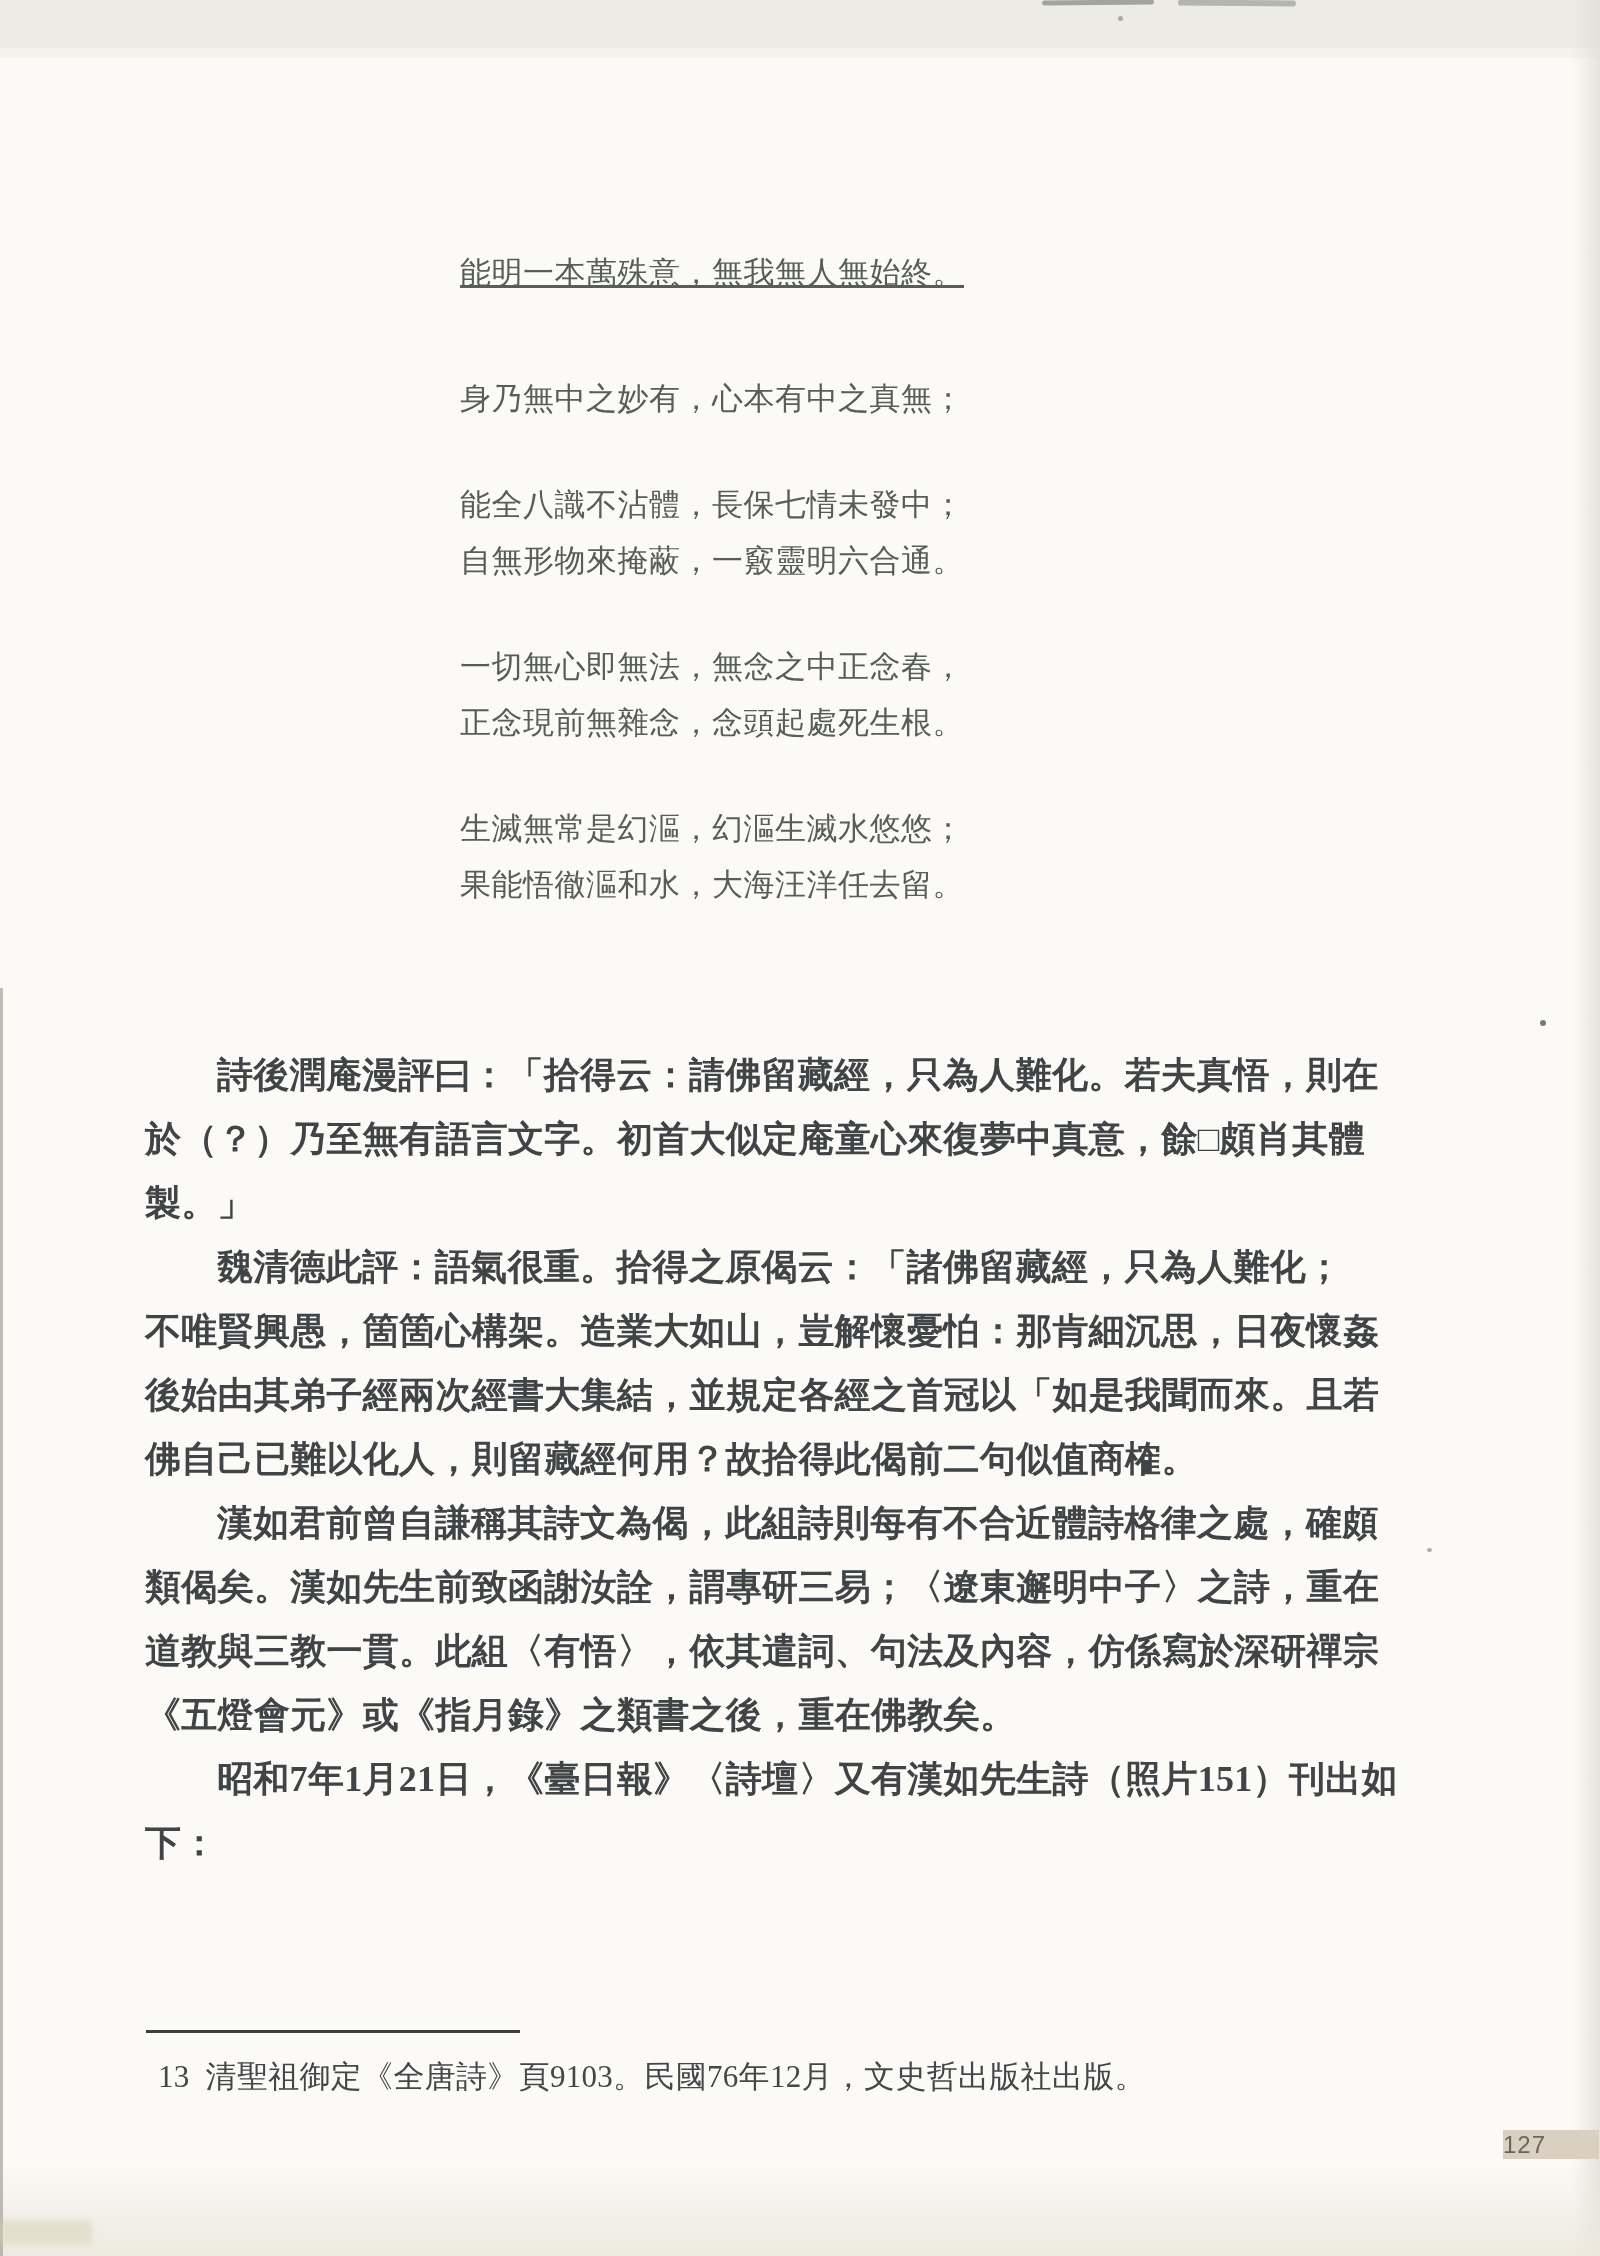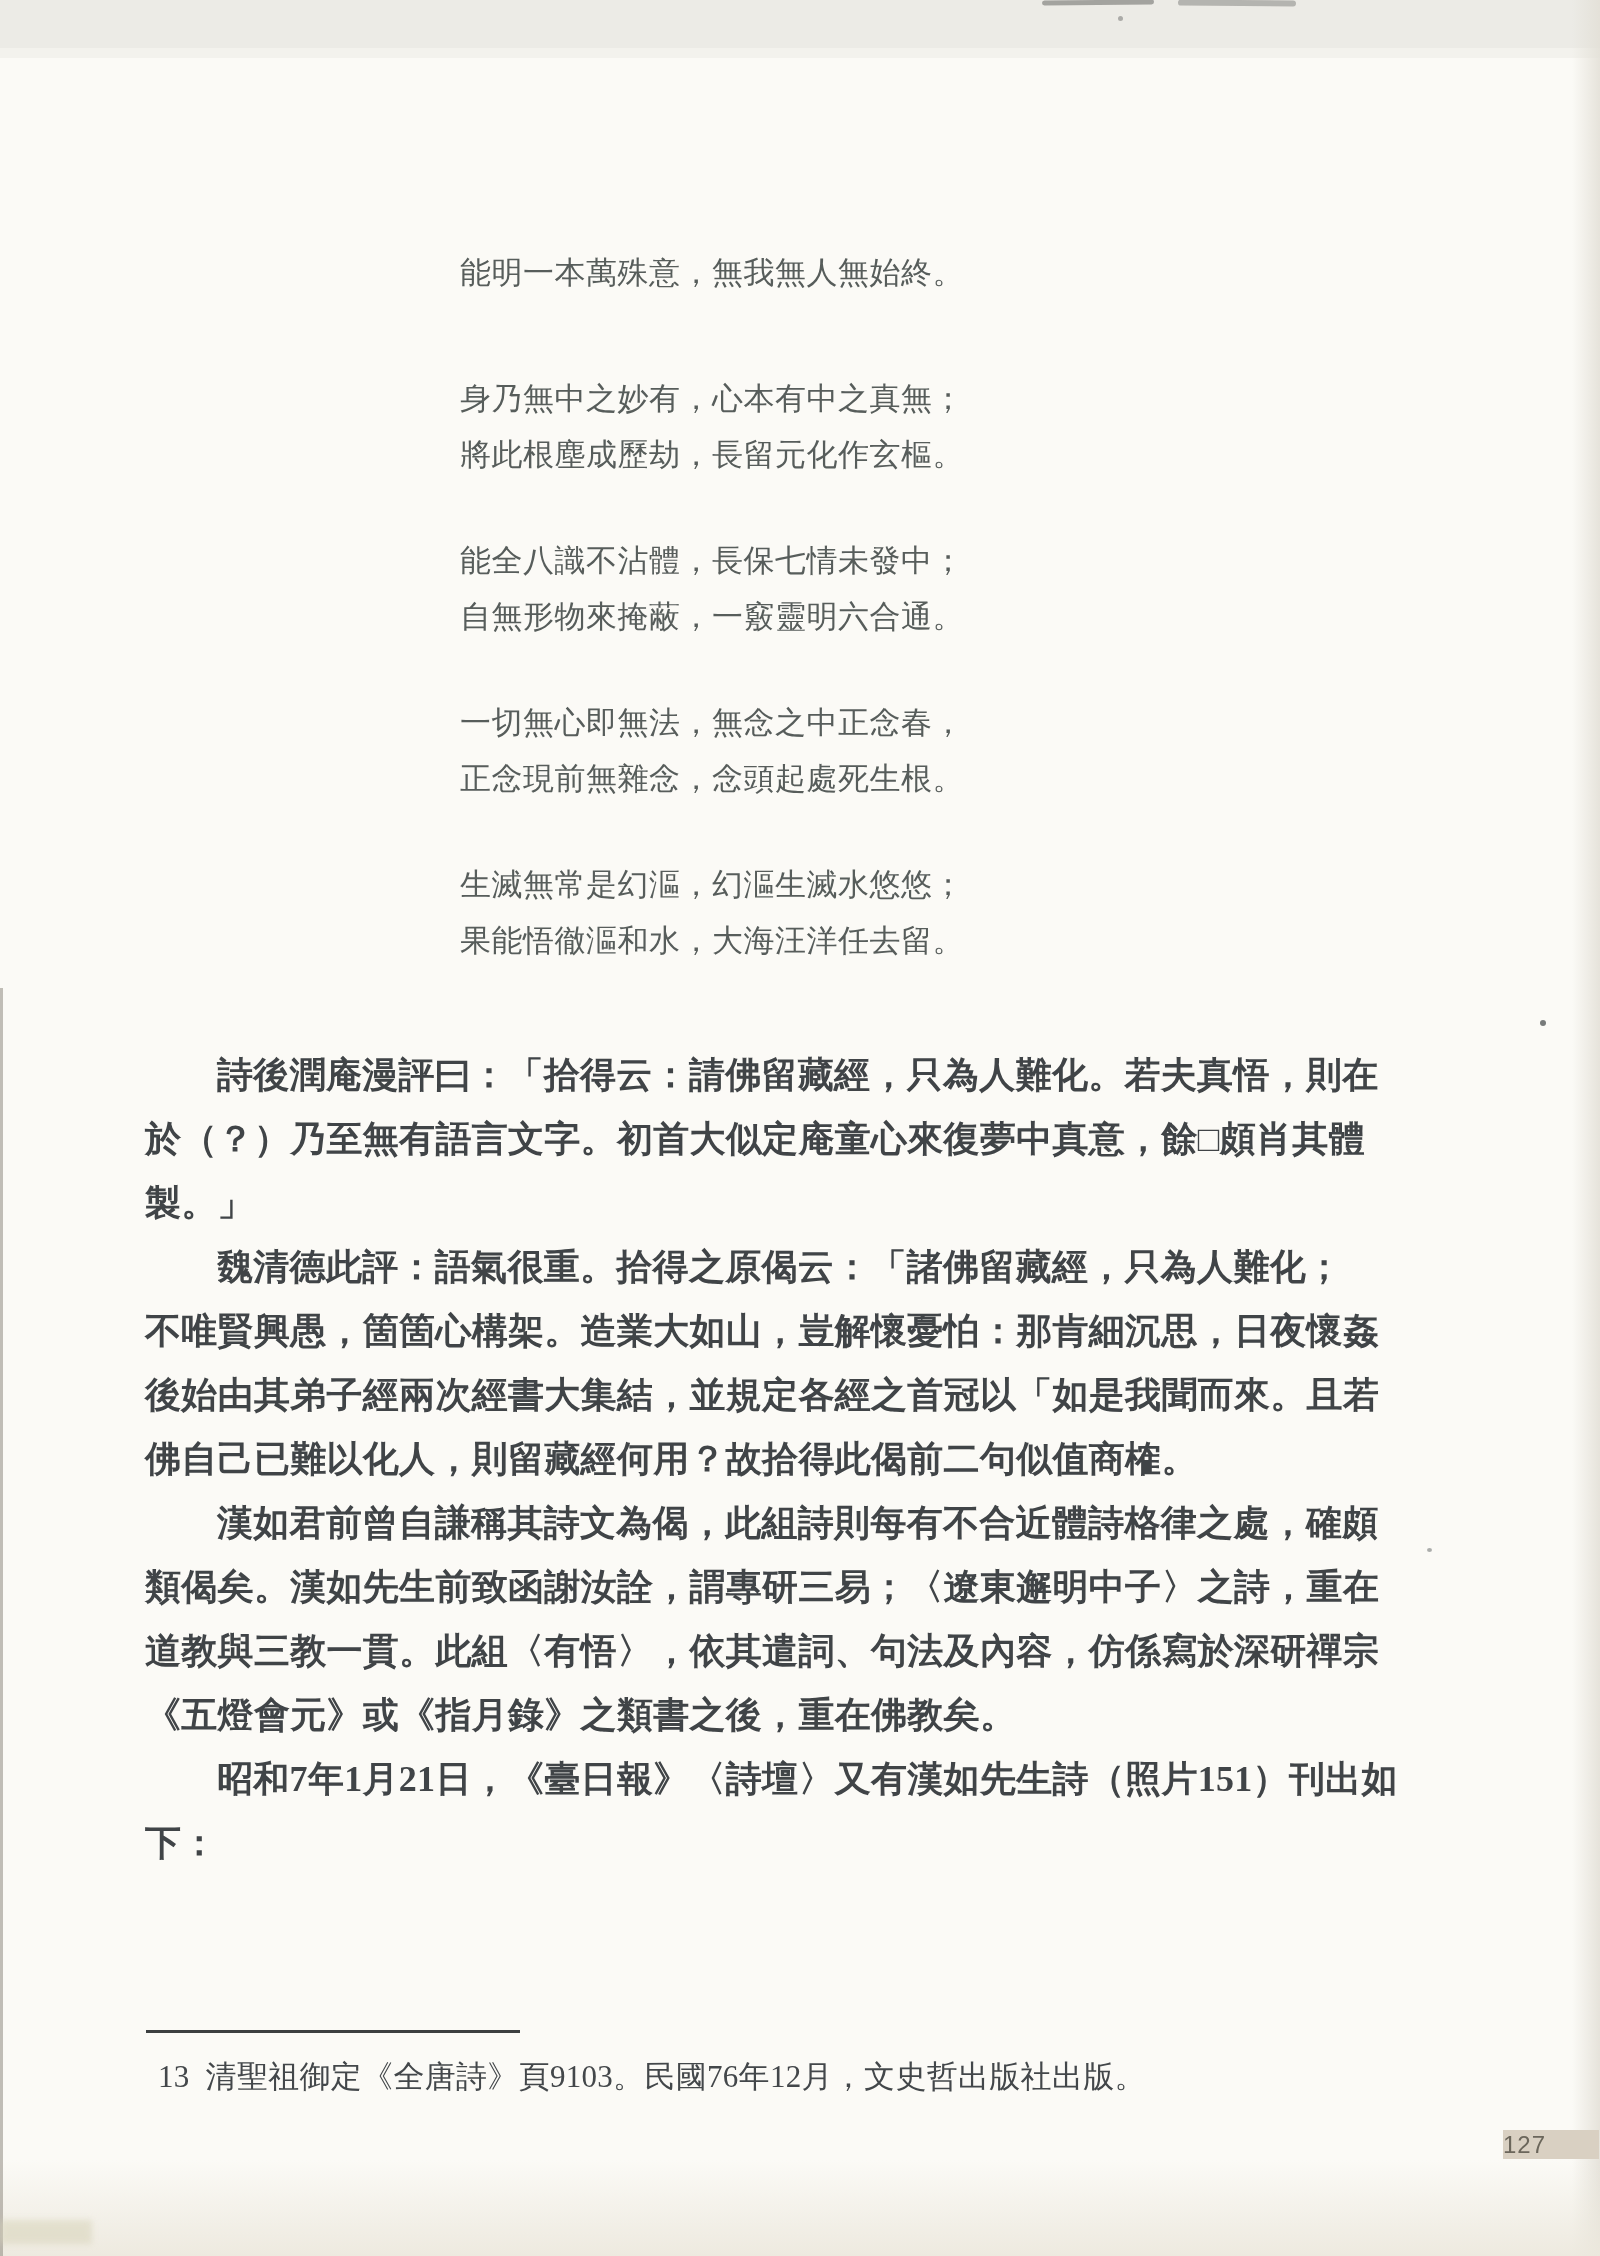--- a/index.html
+++ b/index.html
@@ -33,7 +33,7 @@
     letter-spacing:0.5px;white-space:nowrap;
   }
   .stanza{margin:0 0 50px 0;}
-  .stanza.first{margin-bottom:70px;}
+  .stanza.first{margin-bottom:70px;text-decoration:underline;}
 
   
   .bodytext{

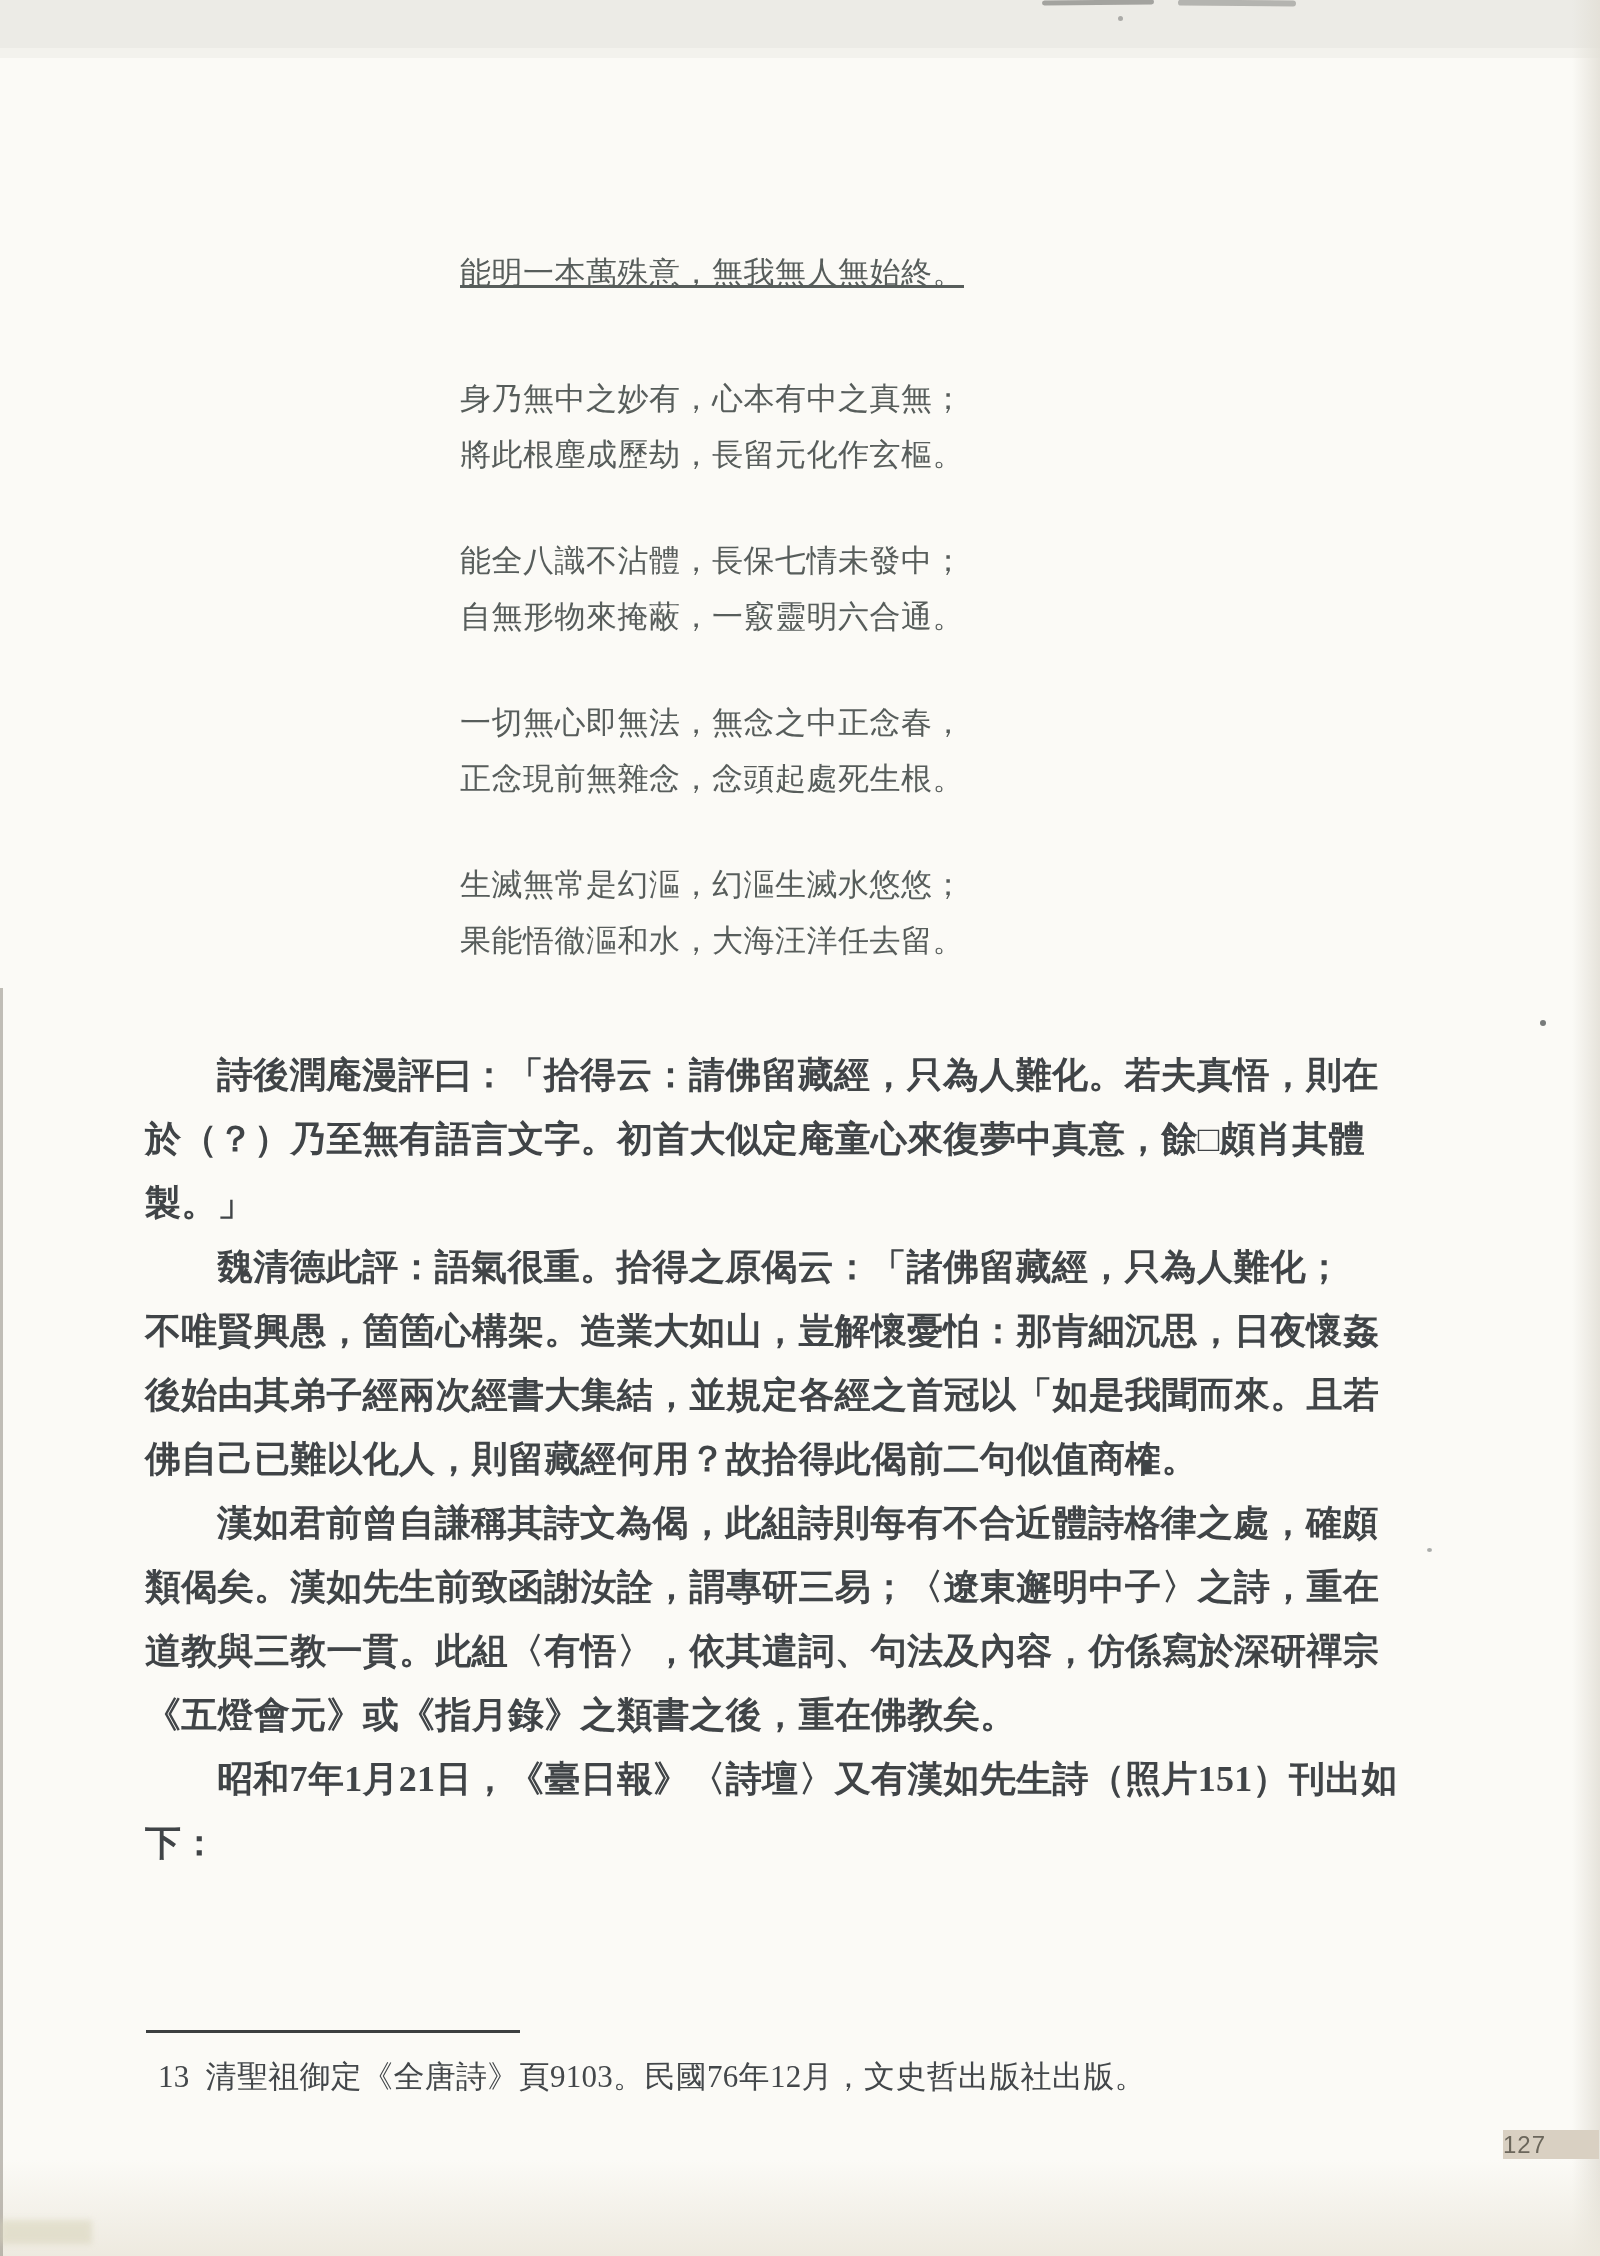--- a/index.html
+++ b/index.html
@@ -85,7 +85,6 @@
       </div>
       <div class="stanza">
         <div class="pline">身乃無中之妙有，心本有中之真無；</div>
-        <div class="pline">將此根塵成歷劫，長留元化作玄樞。</div>
       </div>
       <div class="stanza">
         <div class="pline">能全八識不沾體，長保七情未發中；</div>

